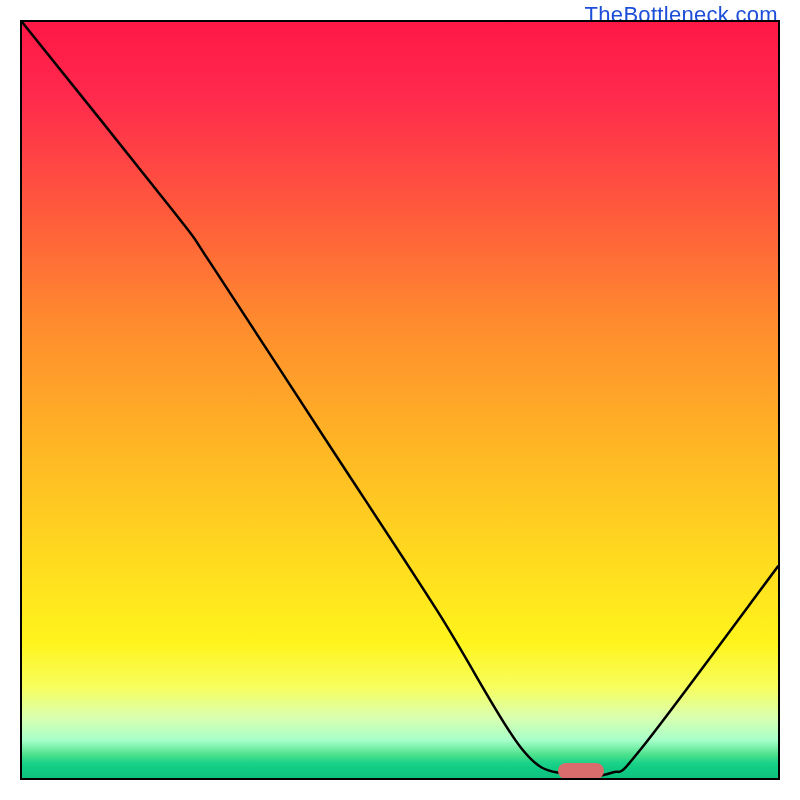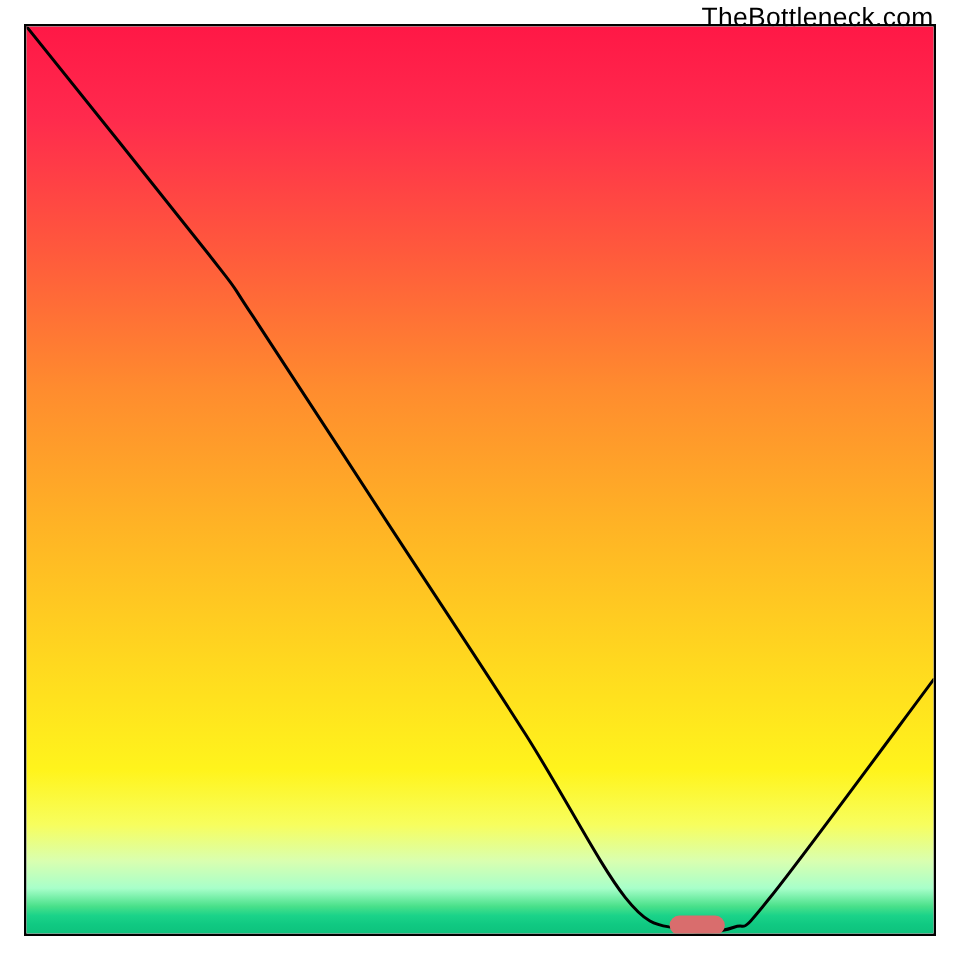--- a/index.html
+++ b/index.html
@@ -51,7 +51,7 @@
     right: 22px;
     font-size: 22px;
     font-weight: 500;
-    color: #000000;
+    color: #1d4ed8;
     letter-spacing: 0.3px;
   }
   svg.curve {

